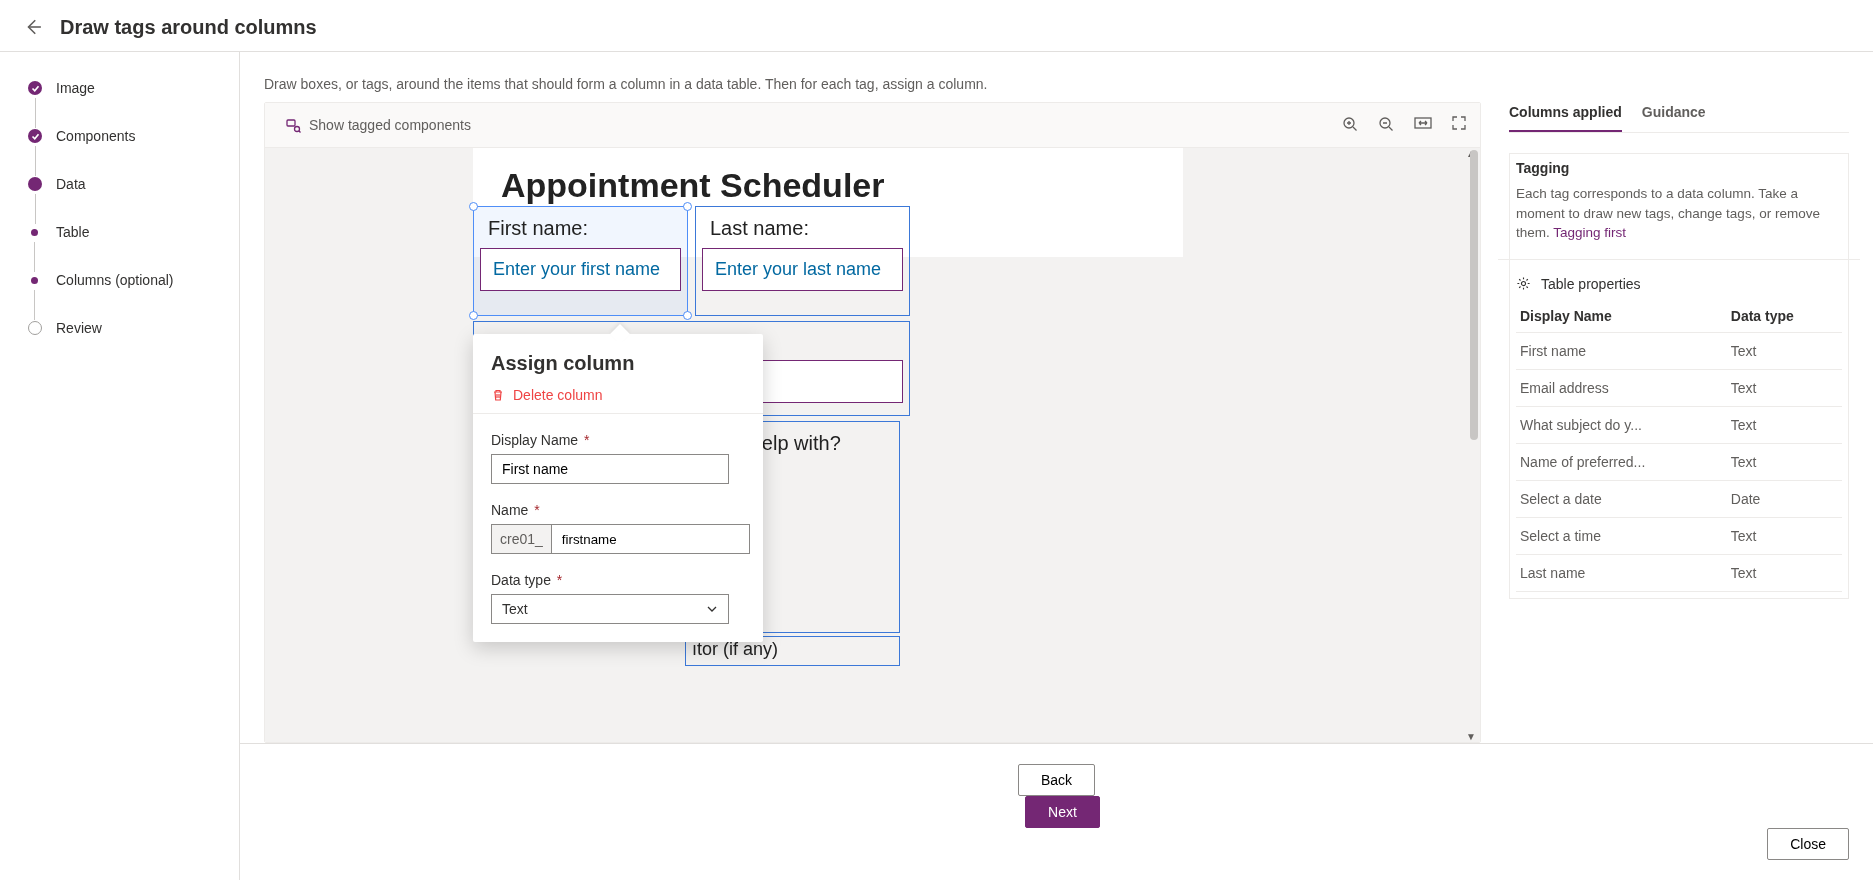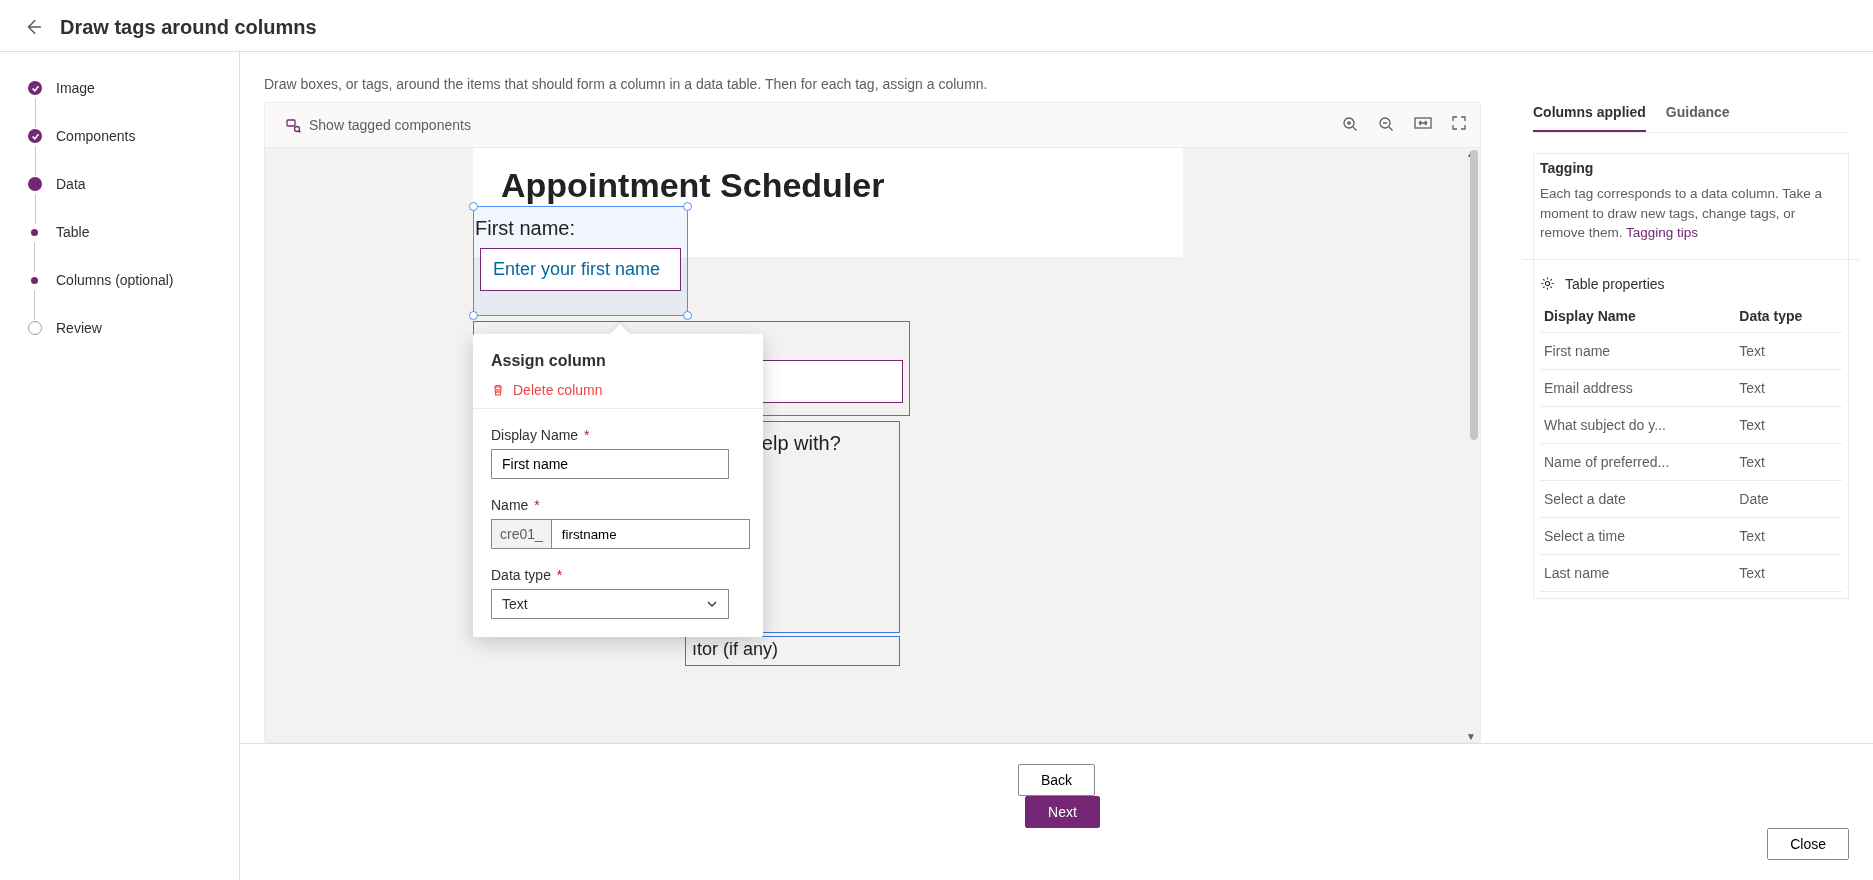--- a/index.html
+++ b/index.html
@@ -53,7 +53,7 @@
   .scroll-thumb { position:absolute; right:0; top:2px; width:8px; height:290px; background:#c8c6c4; border-radius:4px; }
   .scroll-up { position:absolute; right:2px; top:0; color:#605e5c; font-size:10px;}
   .scroll-dn { position:absolute; right:2px; bottom:0; color:#605e5c; font-size:10px;}
-  .right-panel { width:316px; padding-top:2px;margin-left:24px; }
+  .right-panel { width:340px; padding-top:2px; }
   .rtabs { display:flex; gap:20px; border-bottom:1px solid #edebe9; }
   .rtab { padding:0 0 10px 0; cursor:pointer; color:#605e5c; font-weight:600; }
   .rtab.active { color:#323130; border-bottom:2px solid #742774; }

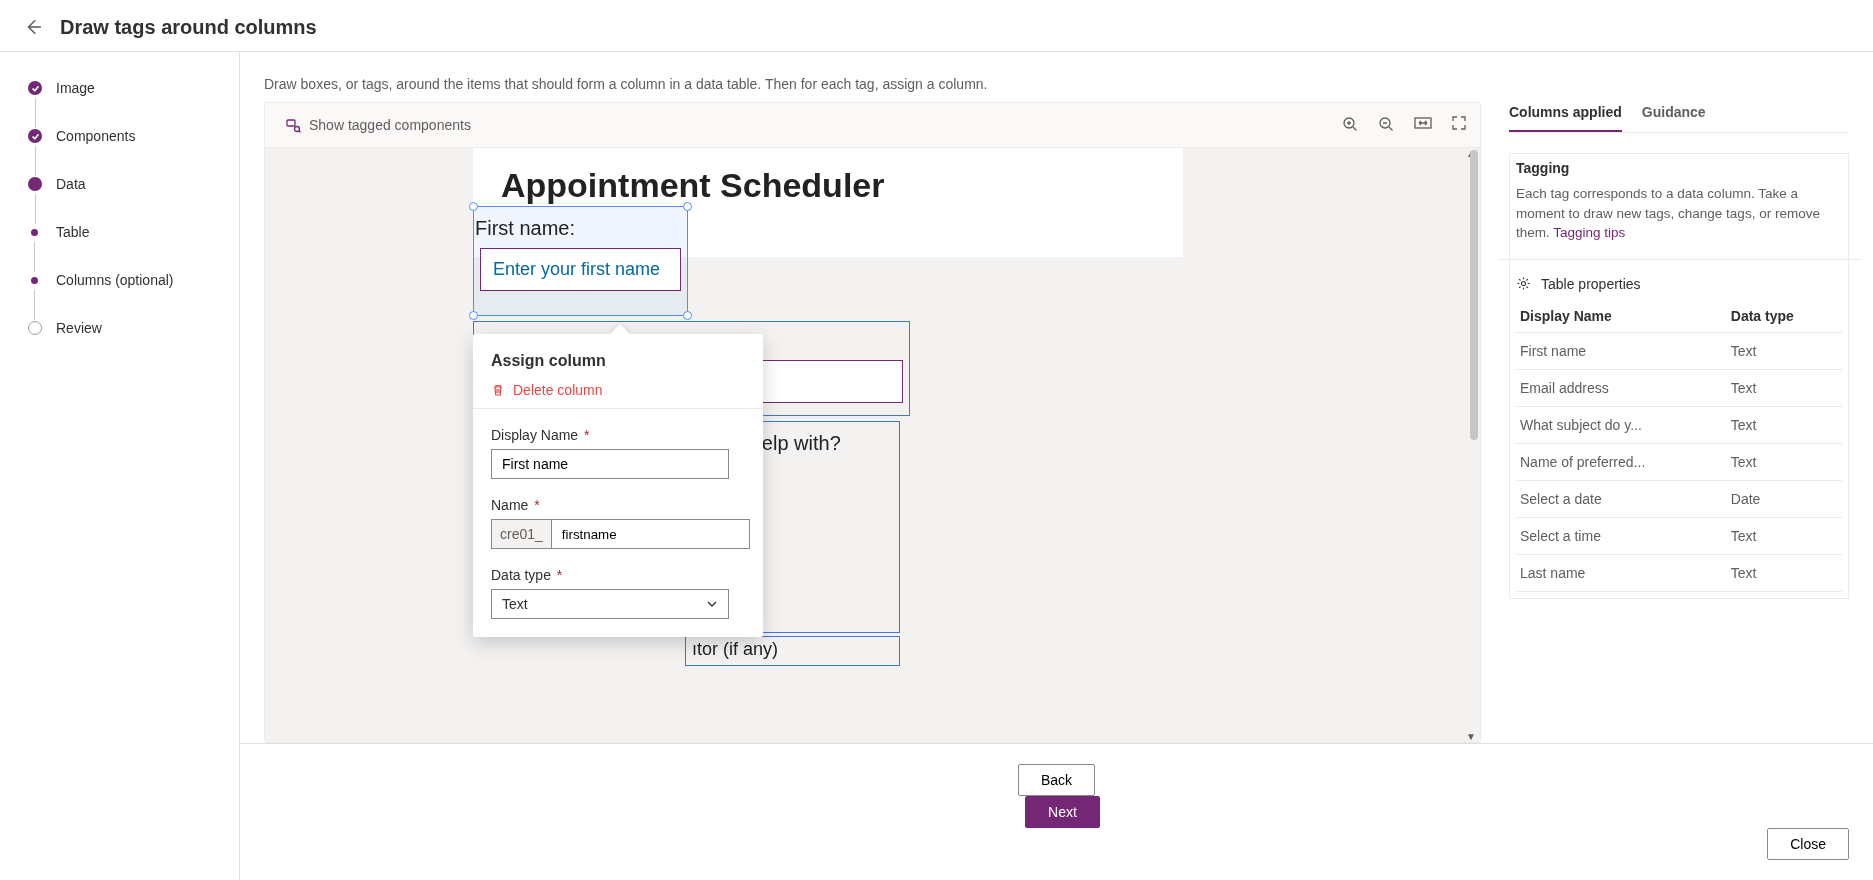--- a/index.html
+++ b/index.html
@@ -34,7 +34,7 @@
   .tag-box { position:absolute; border:1.5px solid #3b78d8; }
   .tag-selected { border:1.5px solid #4f8ef7; background:rgba(79,142,247,0.08); }
   .selhandle { position:absolute; width:9px; height:9px; border:1.5px solid #4f8ef7; background:#fff; border-radius:50%; }
-  .field-label { font-size:20px; color:#222; margin:10px 6px 8px 1px; }
+  .field-label { font-size:20px; color:#222; margin:10px 6px 8px 14px; }
   .field-input { border:1.5px solid #742774; background:#fff; padding:10px 12px; font-size:18px; color:#0369a1; margin:0 6px 10px 6px; }
   .popup { position:absolute; left:208px; top:186px; width:290px; background:#fff; box-shadow:0 6px 20px rgba(0,0,0,0.18); border-radius:2px; z-index:5; }
   .popup .caret { position:absolute; top:-7px; left:140px; width:14px; height:14px; background:#fff; transform:rotate(45deg); box-shadow:-2px -2px 4px rgba(0,0,0,0.06); }

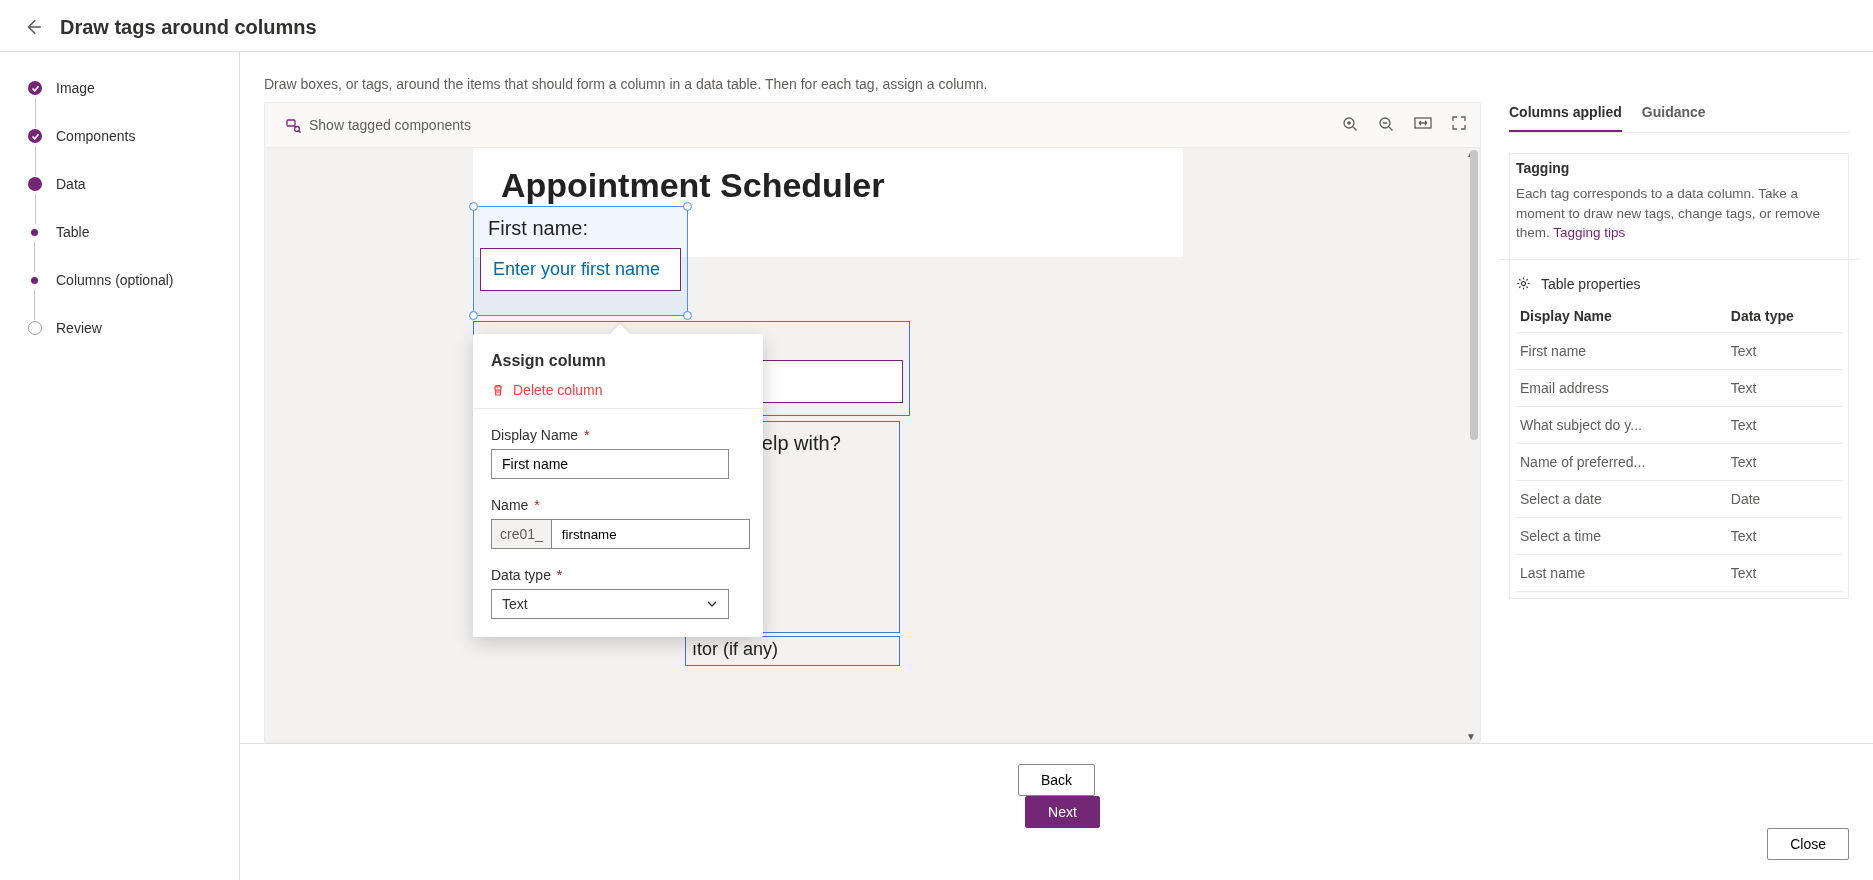--- a/index.html
+++ b/index.html
@@ -176,6 +176,10 @@
             <span class="selhandle" style="bottom:-5px; right:-5px;"></span>
           </div>
 
+          <div class="tag-box" style="left:430px; top:58px; width:215px; height:110px;">
+            <div class="field-label">Last name:</div>
+            <div class="field-input">Enter your last name</div>
+          </div>
 
           <div class="tag-box" style="left:208px; top:173px; width:437px; height:95px;">
             <div style="height:38px"></div>

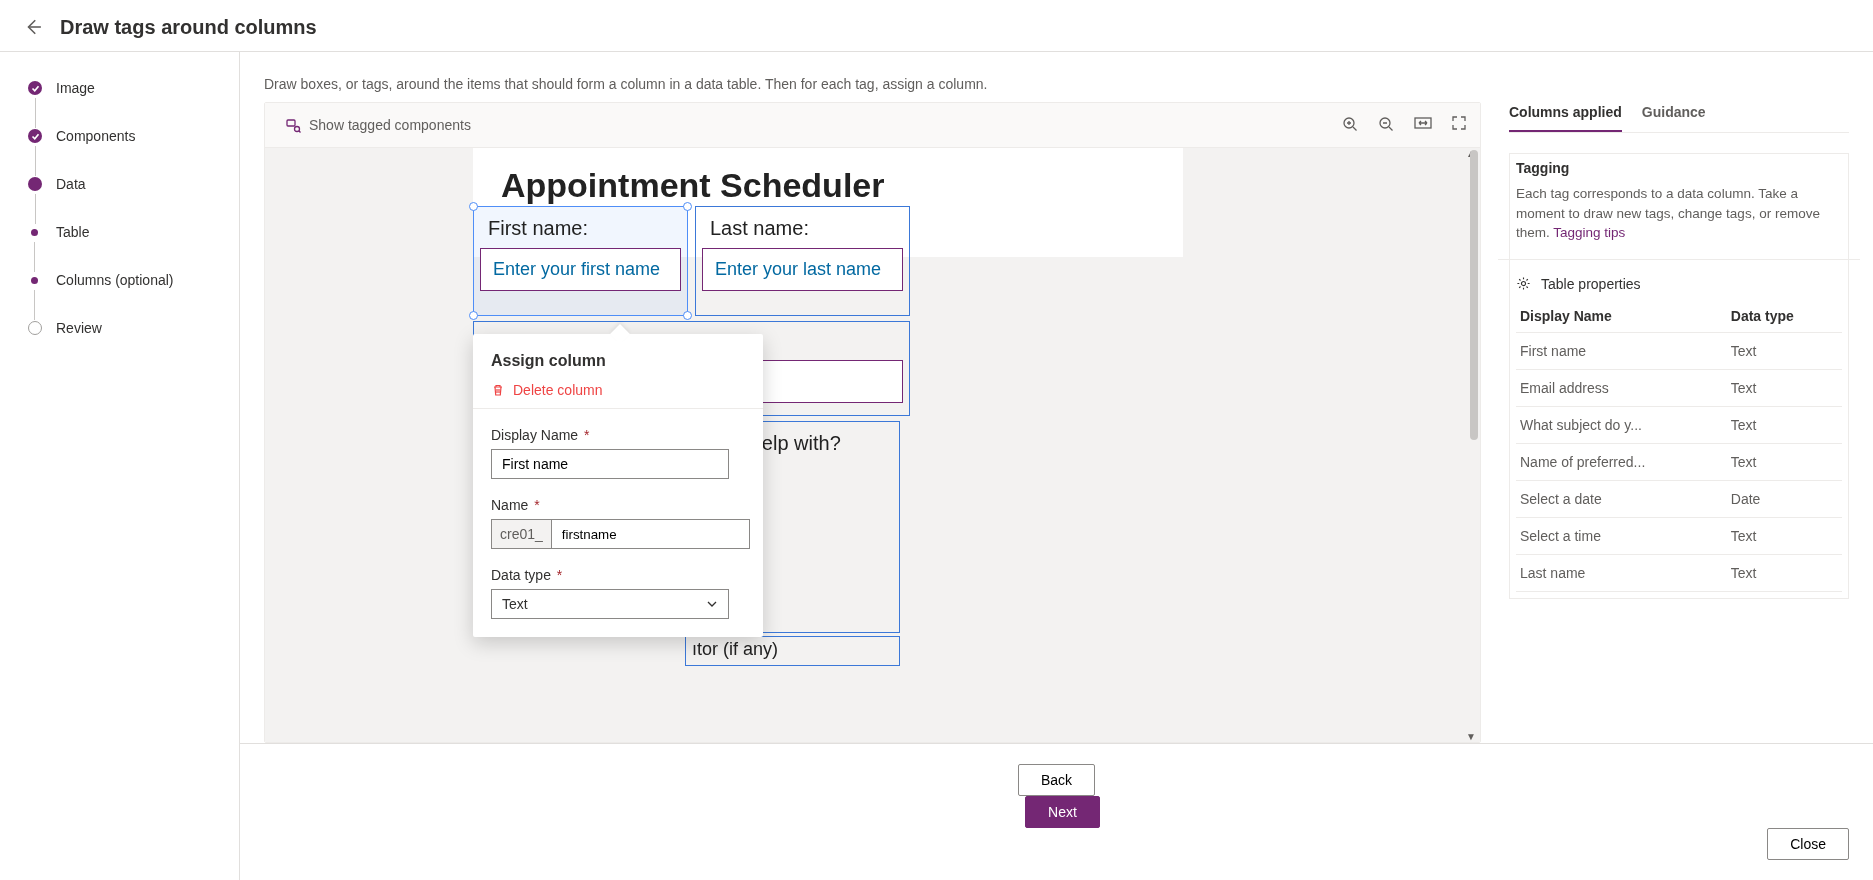--- a/index.html
+++ b/index.html
@@ -241,7 +241,7 @@
         <div class="rbox">
           <div class="rbox-title">Tagging</div>
           <div class="rbox-text">
-            <span>Each tag corresponds to a data column. Take a moment to draw new tags, change tags, or remove them. </span><span class="tips-link">Tagging tips</span>
+            <span>Each tag corresponds to a data column. Take a moment to draw new tags, change tags, or remove them. </span><span class="tips-link">Tagging first</span>
           </div>
           <div class="divider"></div>
           <div class="tprops-hdr">

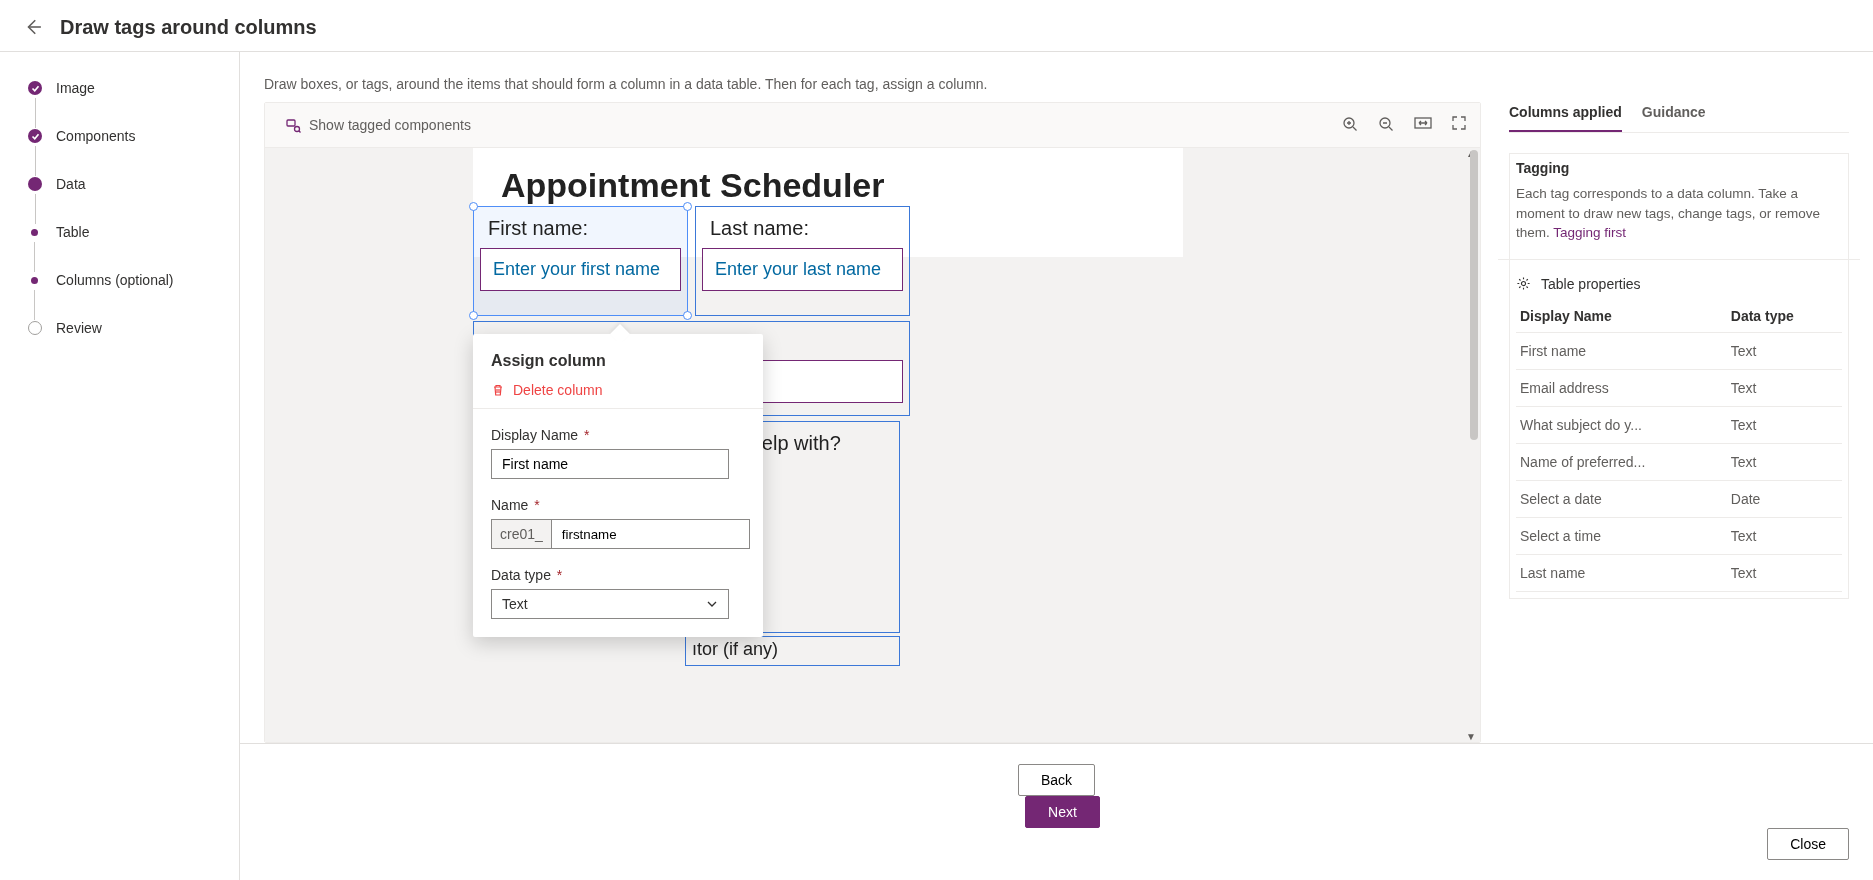--- a/index.html
+++ b/index.html
@@ -39,7 +39,7 @@
   .popup { position:absolute; left:208px; top:186px; width:290px; background:#fff; box-shadow:0 6px 20px rgba(0,0,0,0.18); border-radius:2px; z-index:5; }
   .popup .caret { position:absolute; top:-7px; left:140px; width:14px; height:14px; background:#fff; transform:rotate(45deg); box-shadow:-2px -2px 4px rgba(0,0,0,0.06); }
   .popup-hdr { padding:18px 18px 10px 18px; border-bottom:1px solid #edebe9; }
-  .popup-title { font-size:16px; font-weight:600; margin-bottom:12px; }
+  .popup-title { font-size:20px; font-weight:600; margin-bottom:12px; }
   .del-link { display:flex; align-items:center; gap:8px; color:#ef4444; cursor:pointer; font-size:14px; }
   .popup-body { padding:18px; }
   .fld-label { font-size:14px; color:#323130; margin-bottom:6px; }

